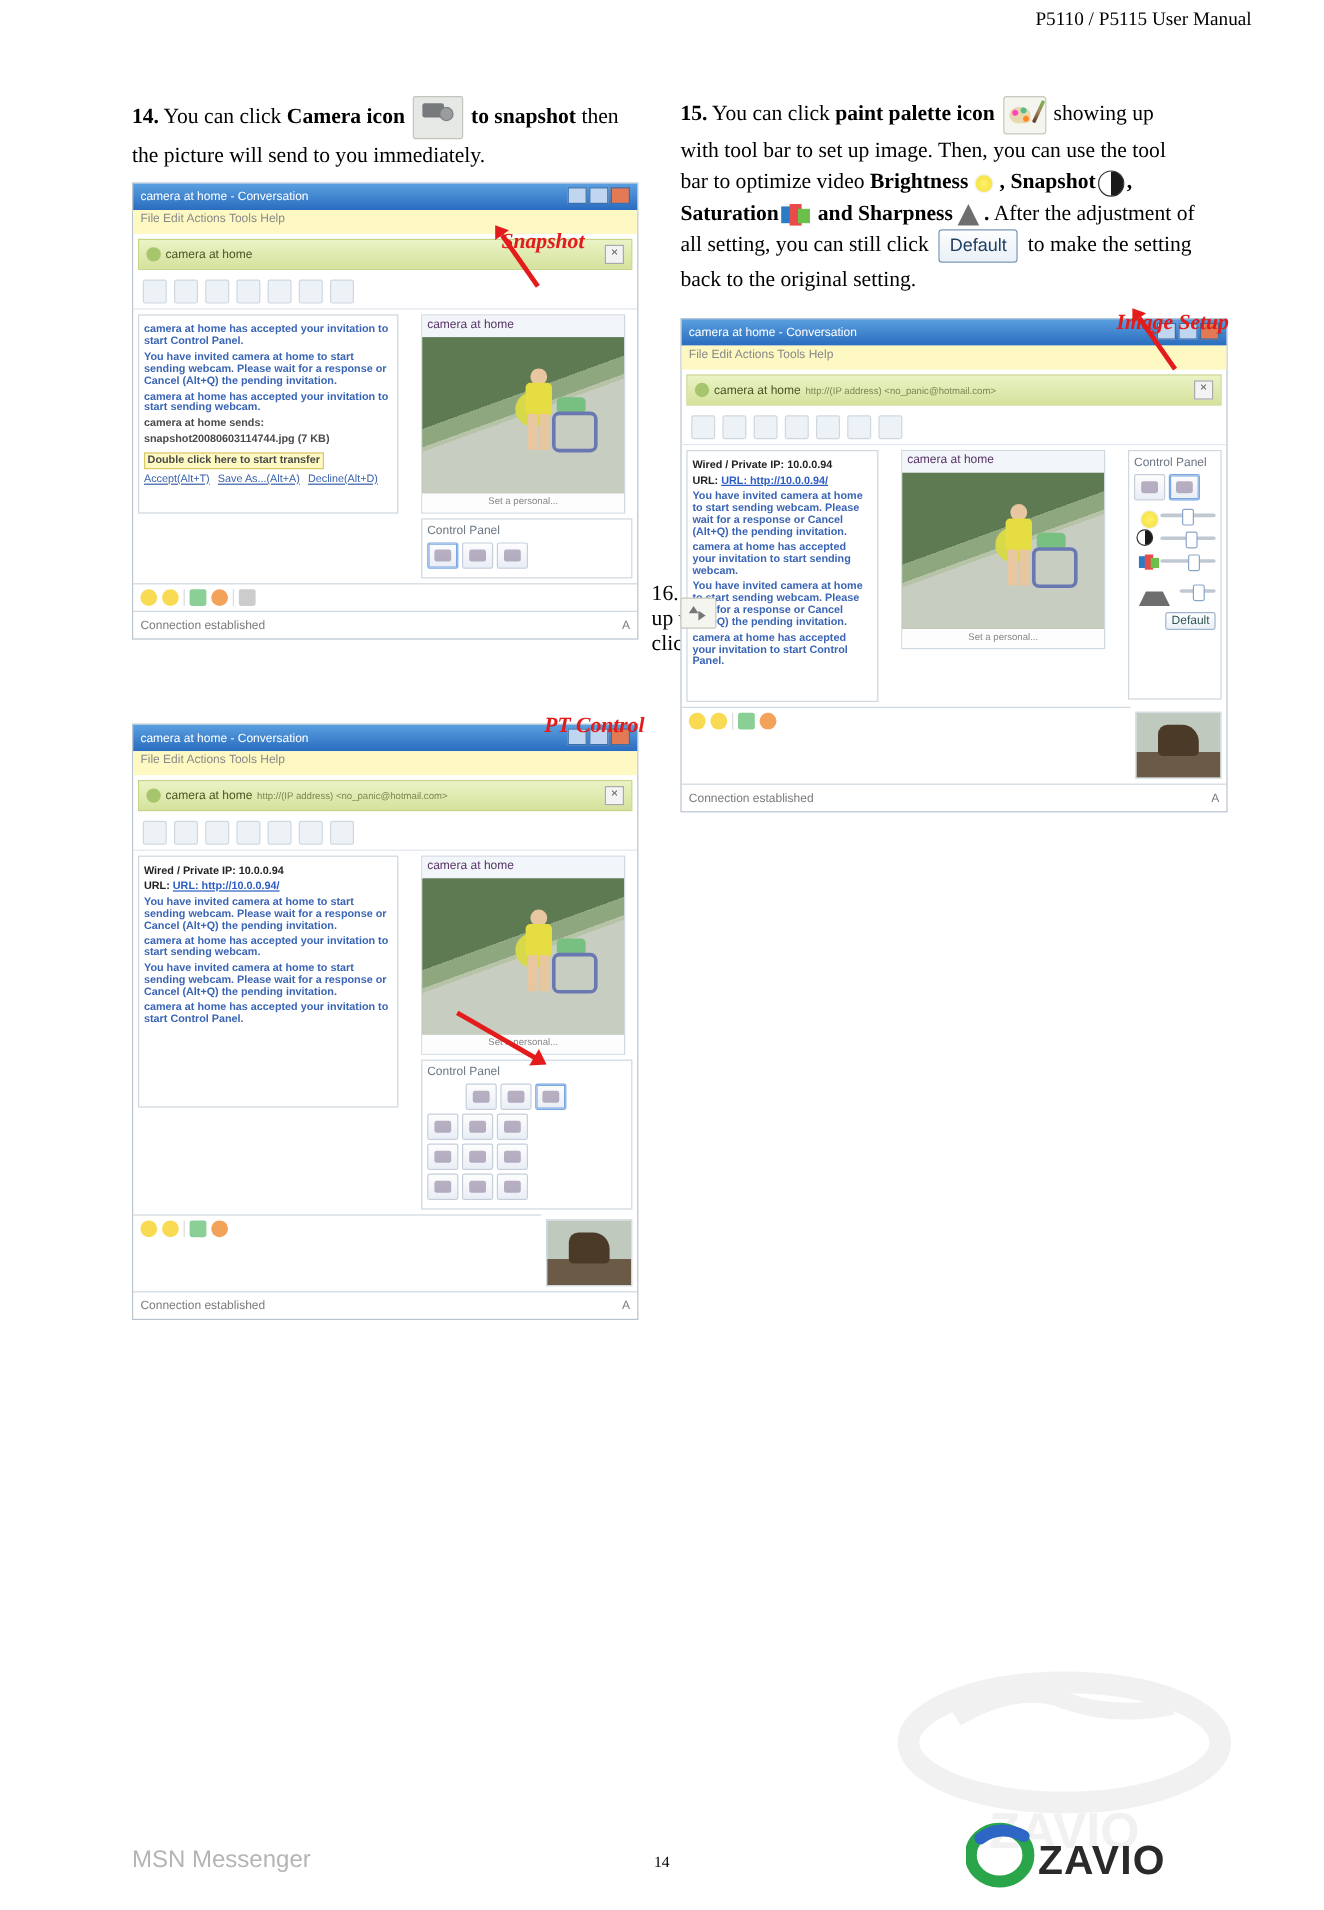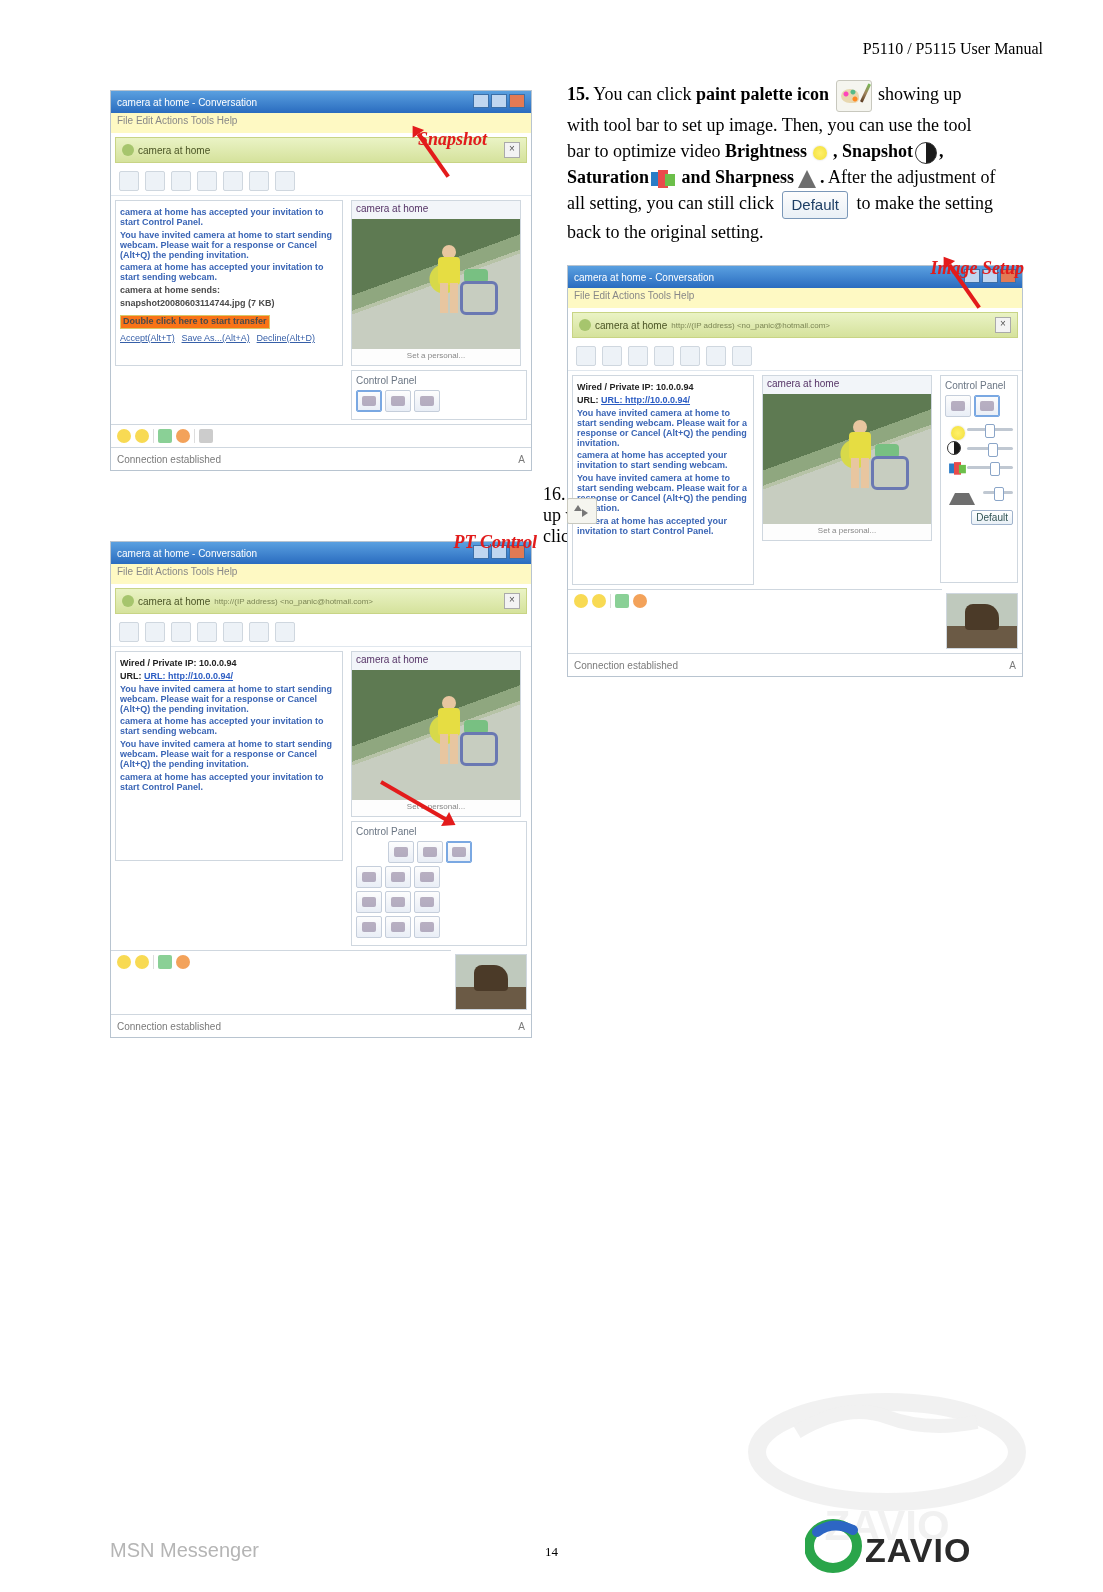--- a/index.html
+++ b/index.html
@@ -19,7 +19,6 @@
     right: 60px;
     font-size: 16px;
     font-family: "Times New Roman", serif;
-    margin-top: 32px;
   }
   .content {
     position: absolute;

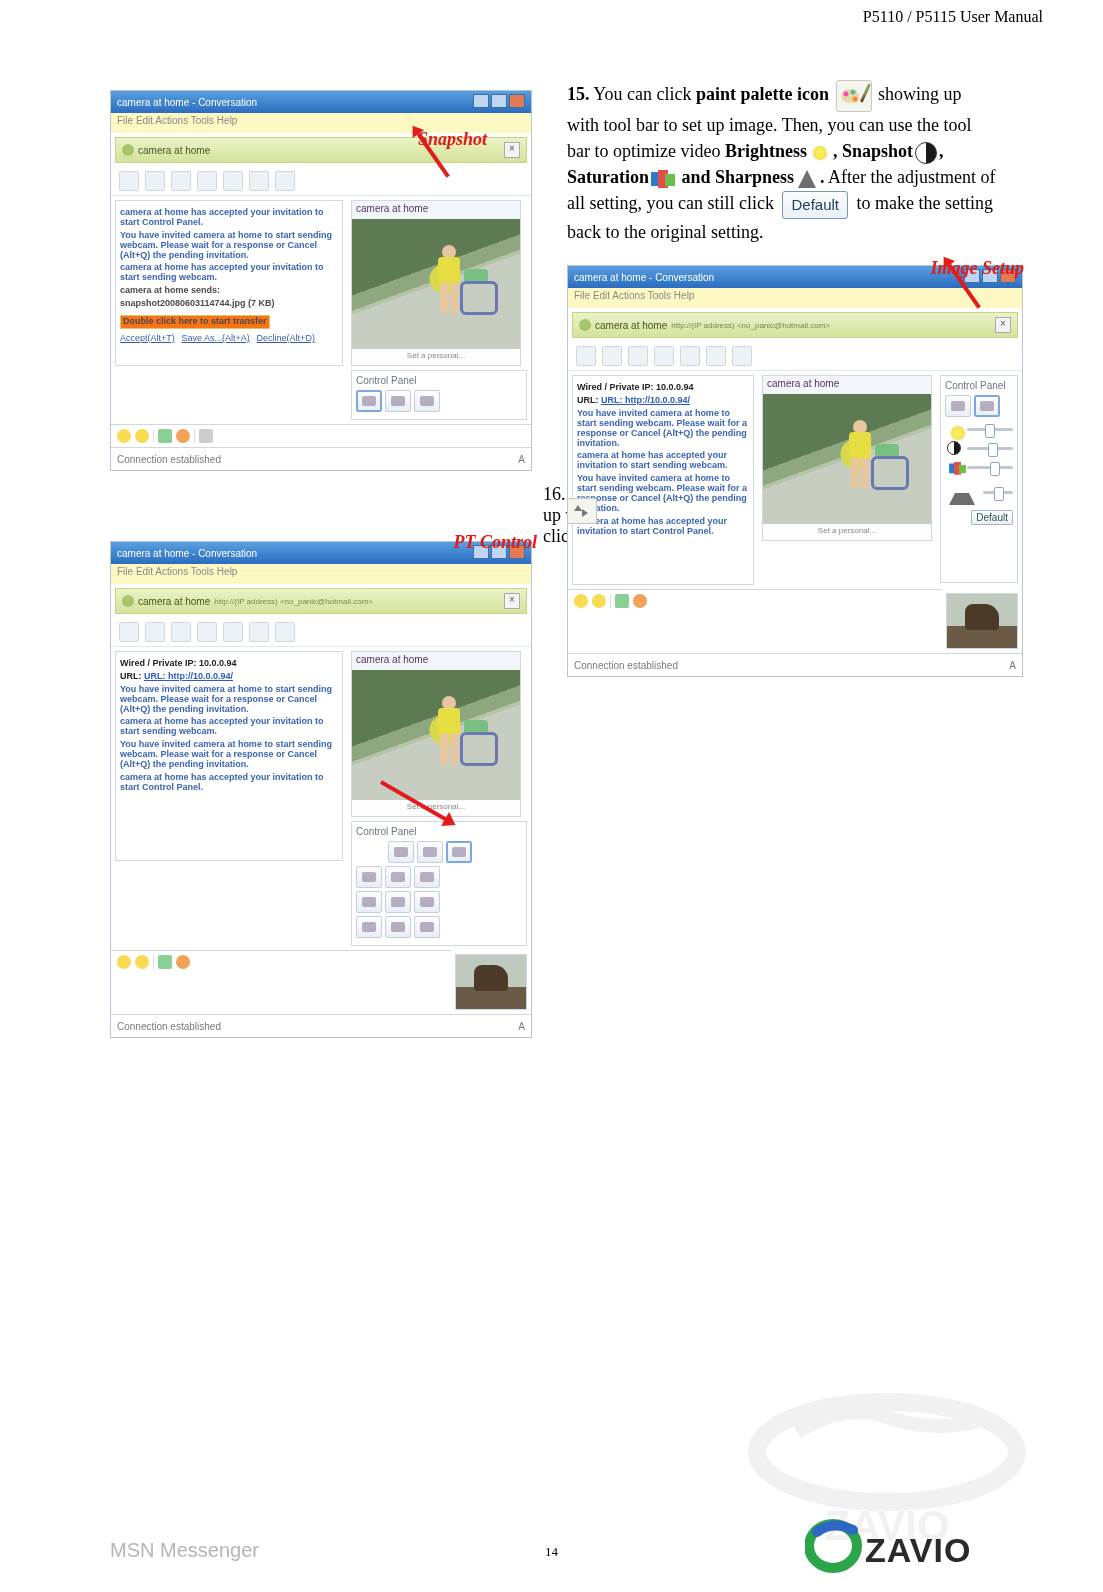--- a/index.html
+++ b/index.html
@@ -365,6 +365,14 @@
 <div class="content">
 
   <div class="col">
+    <p>
+      <span class="b">14.</span>
+      <span>You can click </span>
+      <span class="b">Camera icon </span>
+      <span class="inline-icon"></span>
+      <span class="b"> to snapshot</span>
+      <span> then the picture will send to you immediately.</span>
+    </p>
 
     <div class="shot">
       <div class="titlebar">

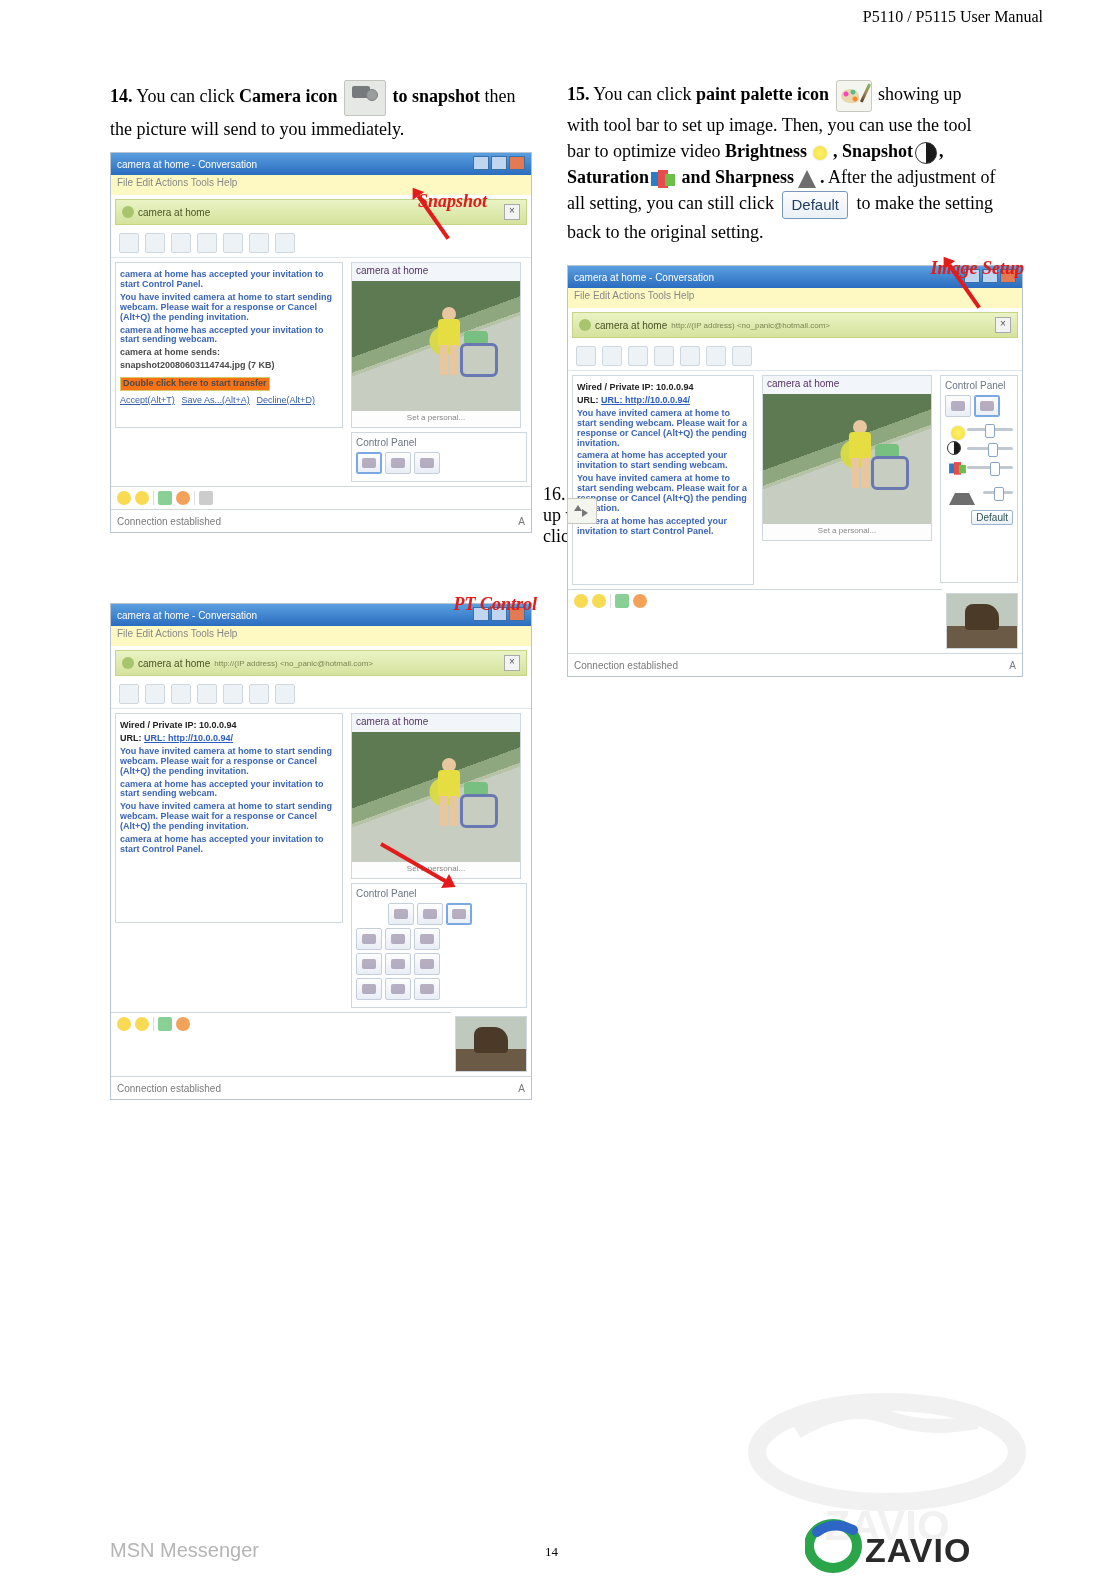--- a/index.html
+++ b/index.html
@@ -201,7 +201,7 @@
     width:18px; height:18px; border:1px solid #cfd7df;
     background:#edf2f7; border-radius:2px;
   }
-  .shot .body { display:flex; padding:4px; gap:8px; }
+  .shot .body { display:flex; padding:4px; gap:19px; }
   .shot .chat {
     flex:1; border:1px solid #cfd7df; height:156px;
     padding:4px; overflow:hidden;

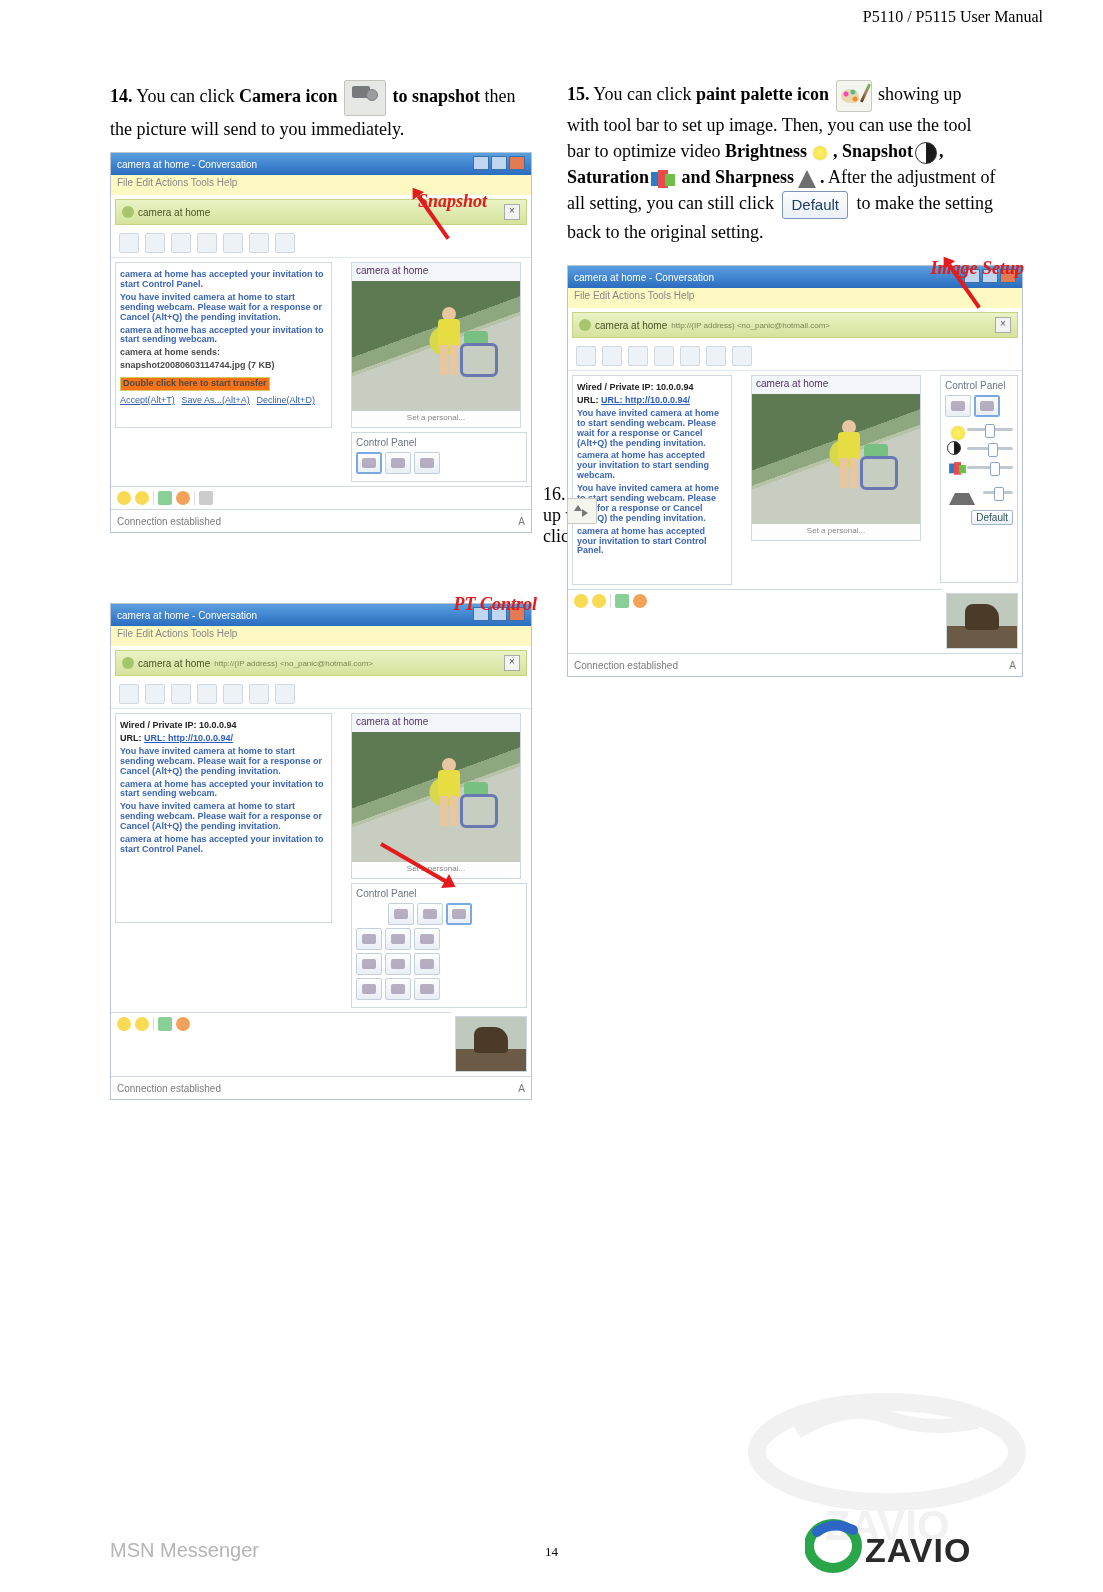--- a/index.html
+++ b/index.html
@@ -401,7 +401,7 @@
           <div class="line blue">camera at home has accepted your invitation to start sending webcam.</div>
           <div class="line">camera at home sends:</div>
           <div class="line">snapshot20080603114744.jpg (7 KB)</div>
-          <div class="line" style="background:#f97316;border:1px solid #d7c96a;padding:1px 2px;display:inline-block">Double click here to start transfer</div>
+          <div class="line" style="background:#fef9c3;border:1px solid #d7c96a;padding:1px 2px;display:inline-block">Double click here to start transfer</div>
           <div>
             <span class="accept">Accept(Alt+T)</span>
             <span class="accept">Save As...(Alt+A)</span>

